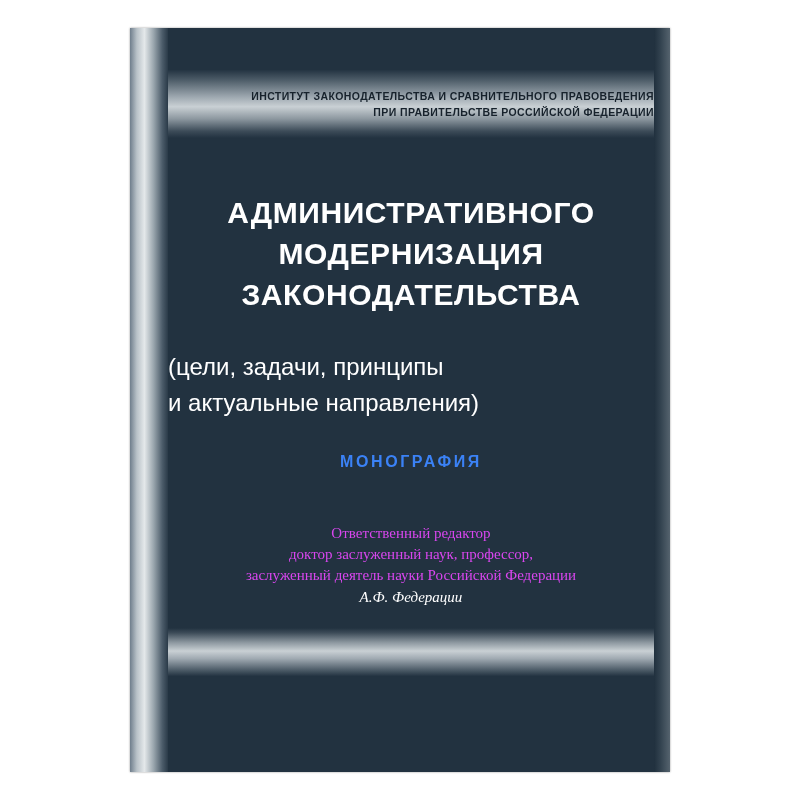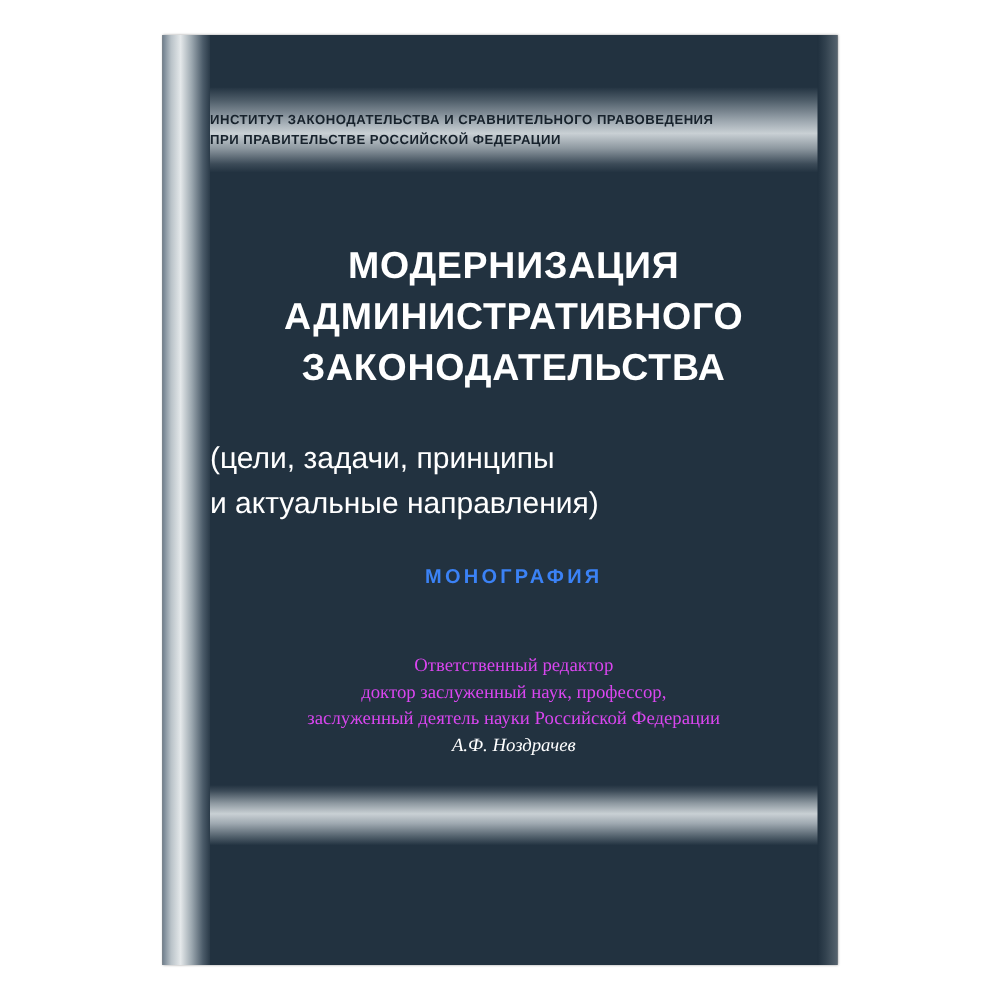--- a/index.html
+++ b/index.html
@@ -77,7 +77,7 @@
       #223240 100%);
     display: flex;
     flex-direction: column;
-    align-items: flex-start;
+    align-items: flex-end;
     justify-content: center;
   }
 

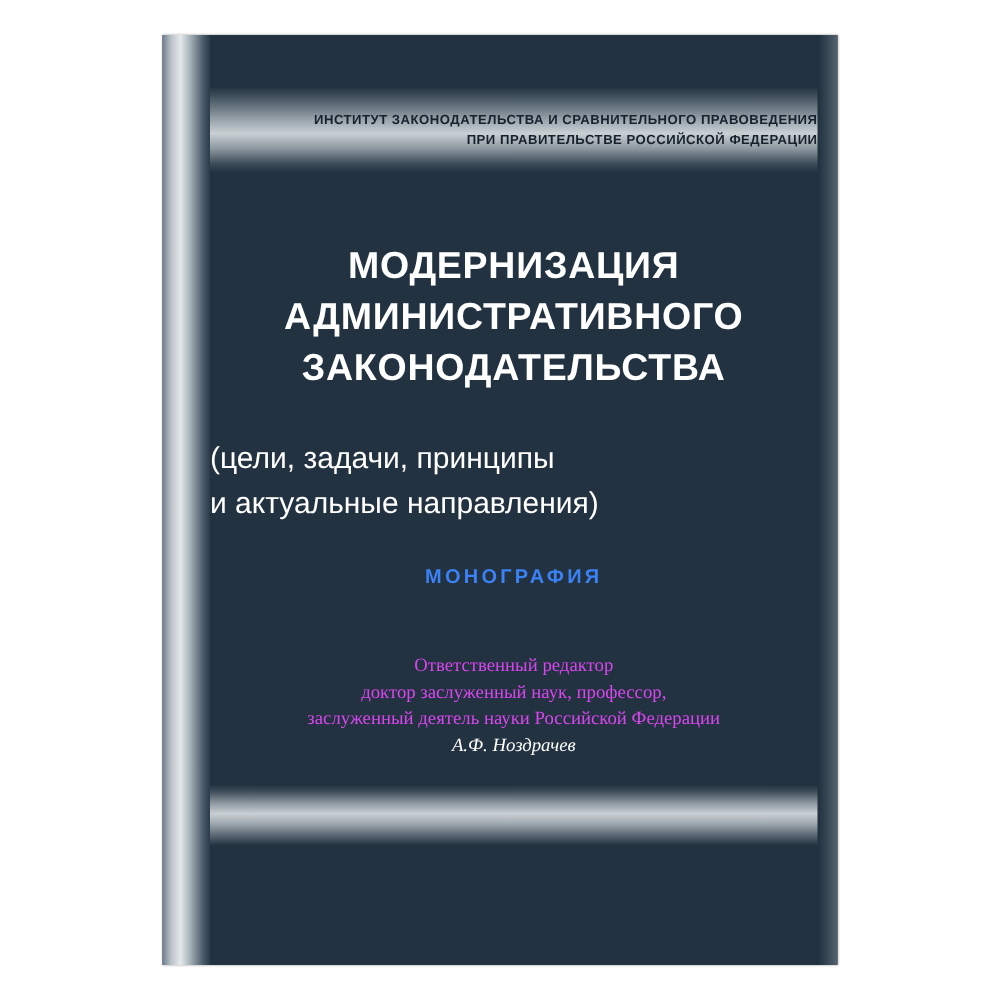--- a/index.html
+++ b/index.html
@@ -195,8 +195,8 @@
     <div class="content">
 
       <div class="title-block">
+        <div class="title-line">АДМИНИСТРАТИВНОГО</div>
         <div class="title-line">МОДЕРНИЗАЦИЯ</div>
-        <div class="title-line">АДМИНИСТРАТИВНОГО</div>
         <div class="title-line">ЗАКОНОДАТЕЛЬСТВА</div>
       </div>
 

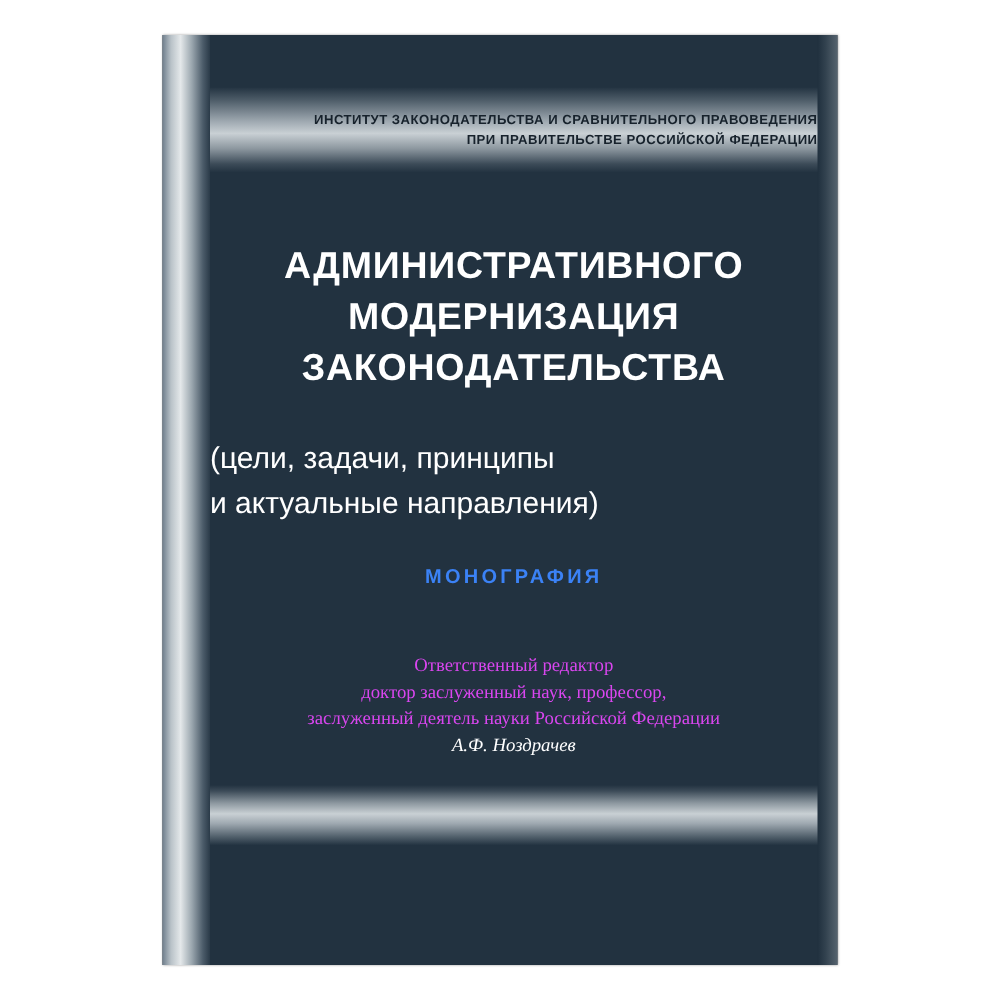--- a/index.html
+++ b/index.html
@@ -211,7 +211,7 @@
         <div class="editor-line">Ответственный редактор</div>
         <div class="editor-line">доктор заслуженный наук, профессор,</div>
         <div class="editor-line">заслуженный деятель науки Российской Федерации</div>
-        <div class="editor-name">А.Ф. Ноздрачев</div>
+        <div class="editor-name">А.Ф. Федерации</div>
       </div>
 
     </div>

